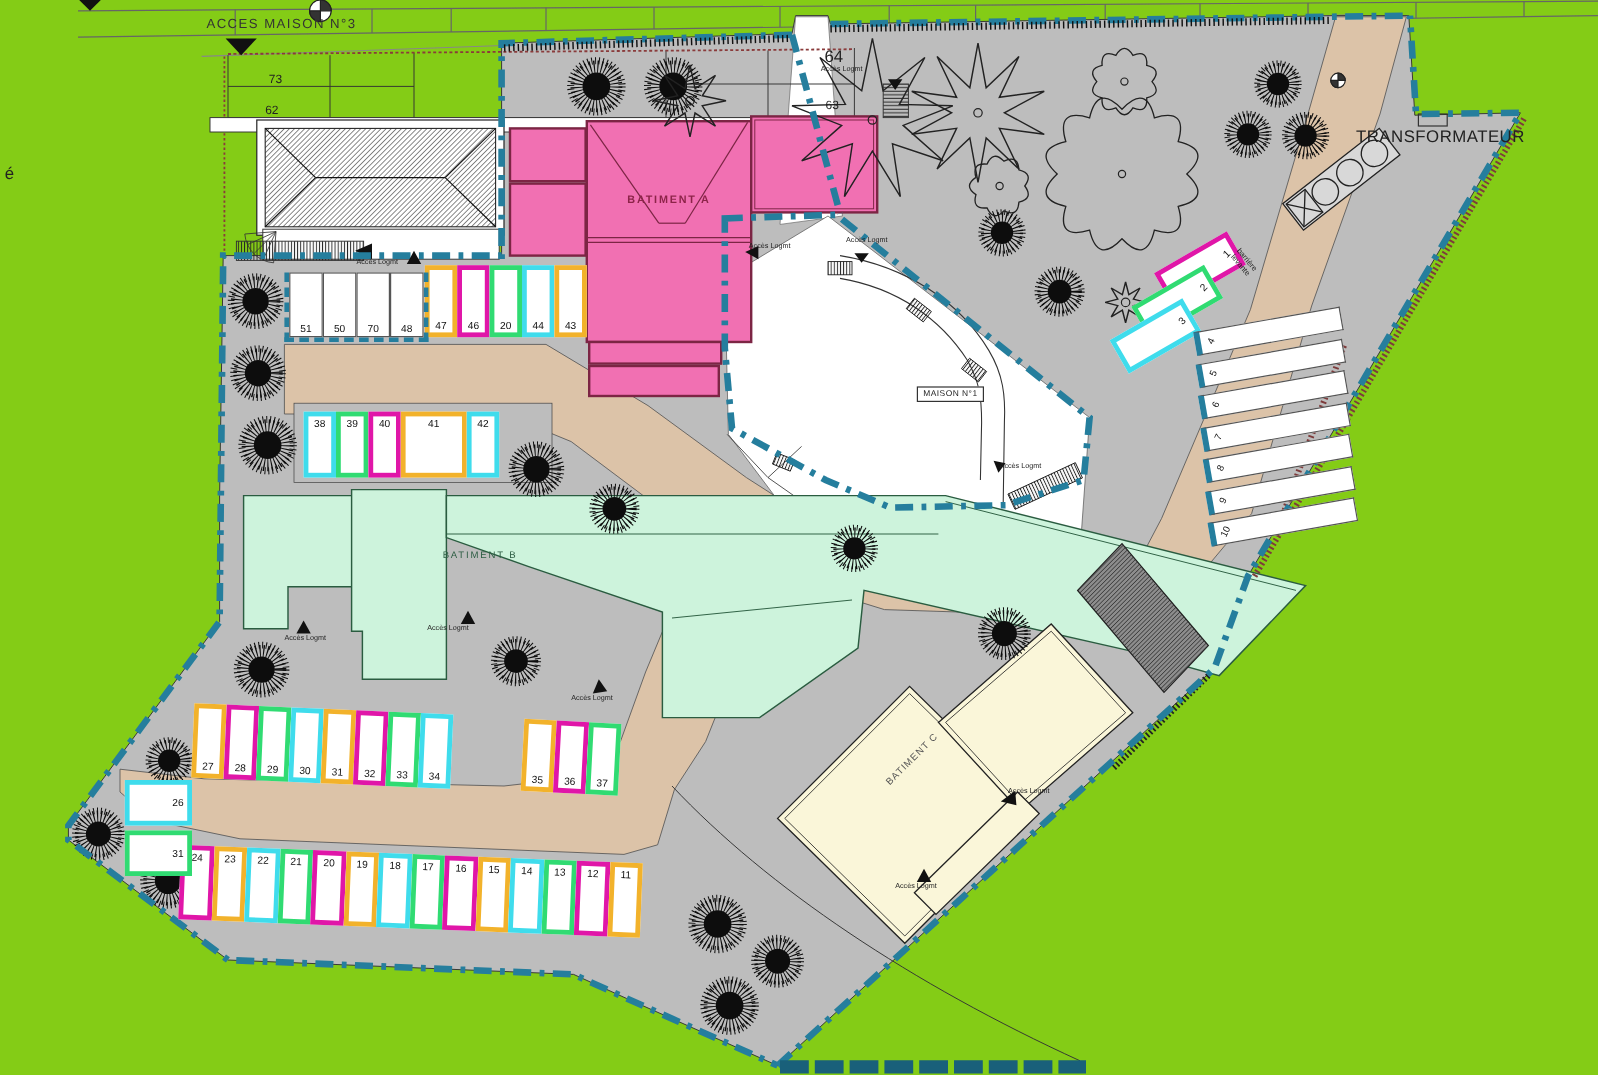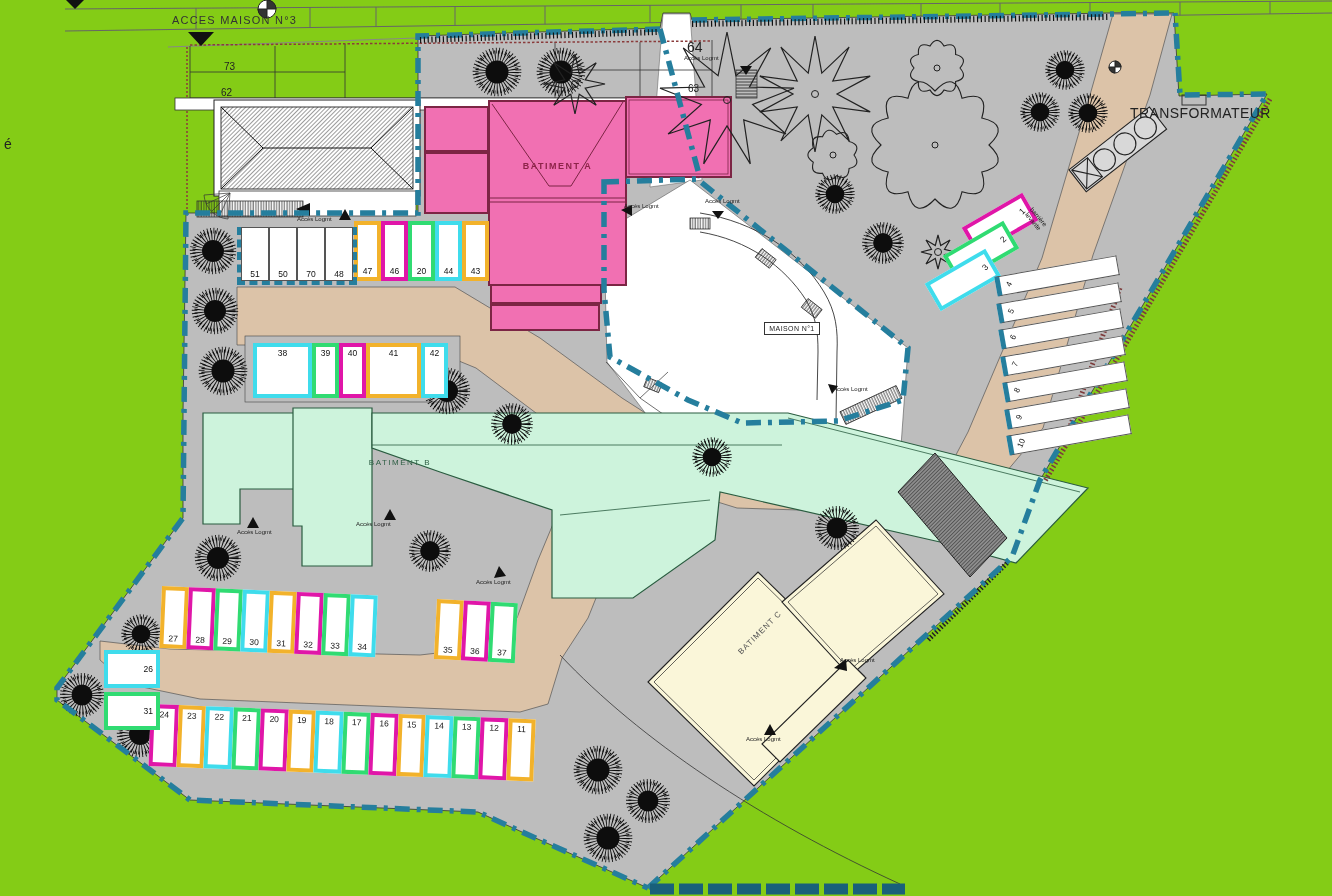--- a/index.html
+++ b/index.html
@@ -388,7 +388,7 @@
       </div>
     </div>
 <div id="row-38-42" class="prow">
-      <div class="stall" style="border-color: rgb(63, 220, 236); padding-left: 32px;">
+      <div class="stall" style="border-color: rgb(63, 220, 236);">
         <span class="num pos-top">38</span>
       </div>
       <div class="stall" style="border-color: rgb(48, 219, 114);">

